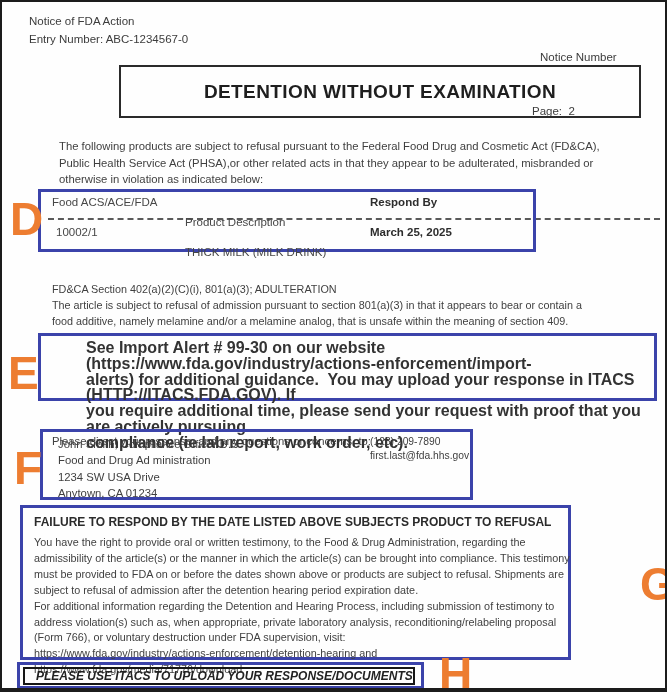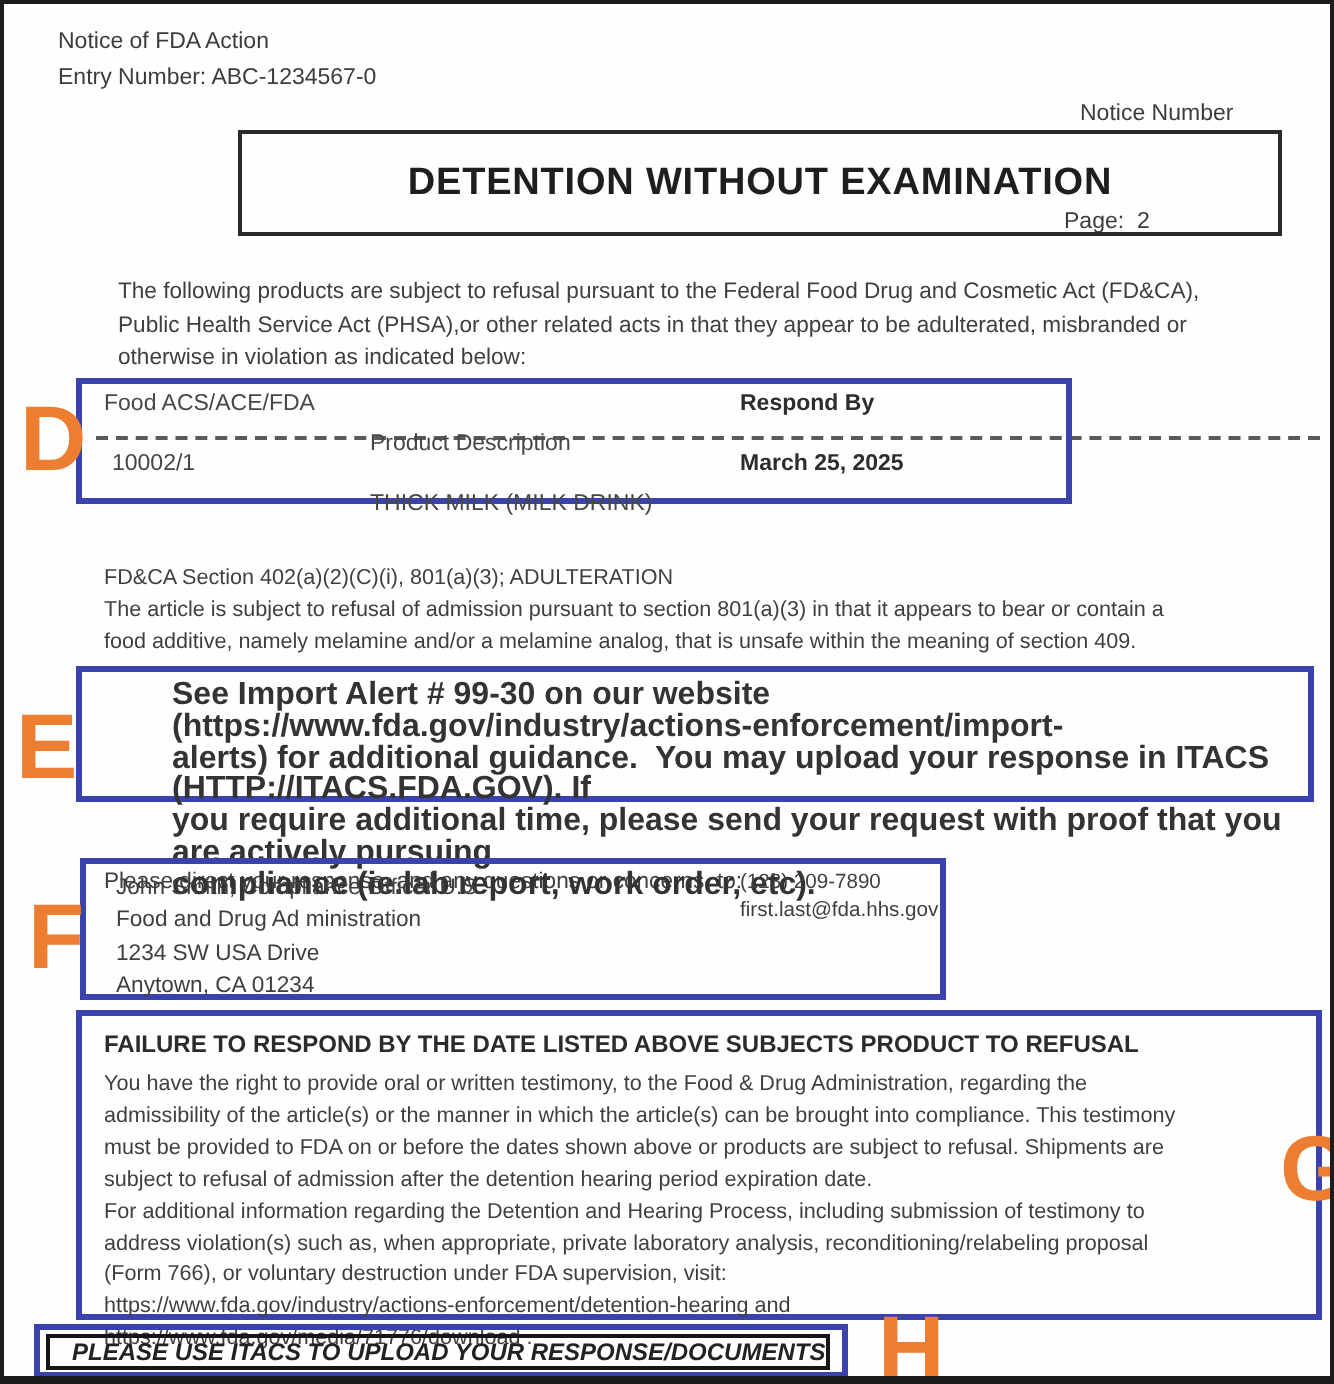--- a/index.html
+++ b/index.html
@@ -34,7 +34,7 @@
   .box-d { left:36px; top:187px; width:498px; height:63px; }
   .box-e { left:36px; top:331px; width:619px; height:68px; }
   .box-f { left:38px; top:427px; width:433px; height:71px; }
-  .box-g { left:18px; top:503px; width:623px; height:155px;margin-left:18px; }
+  .box-g { left:18px; top:503px; width:551px; height:155px; }
   .box-h { left:15px; top:660px; width:407px; height:27px; }
 
   

